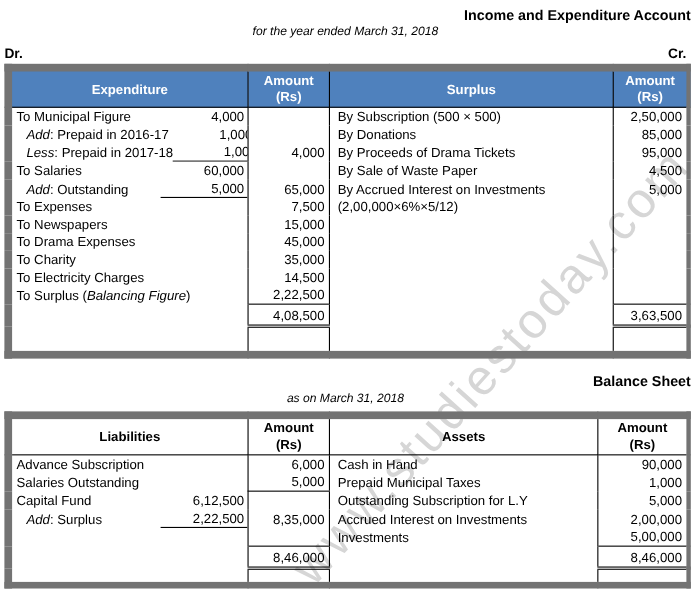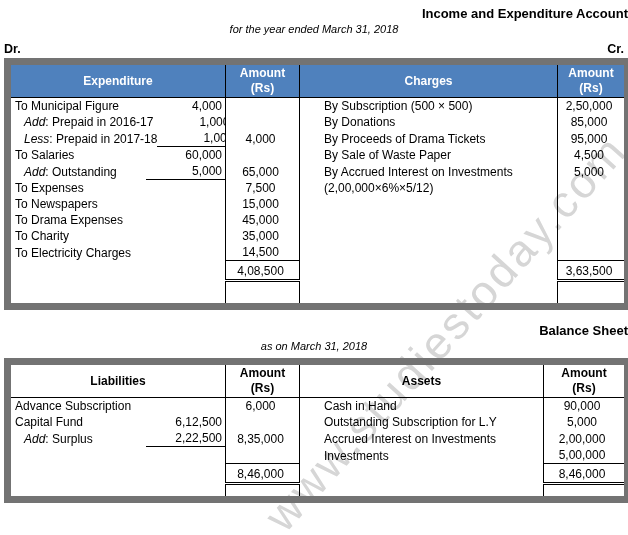--- a/index.html
+++ b/index.html
@@ -72,7 +72,7 @@
           <span>Amount</span>
           <span>(Rs)</span>
         </th>
-        <th>Charges</th>
+        <th>Surplus</th>
         <th>
           <span>Amount</span>
           <span>(Rs)</span>

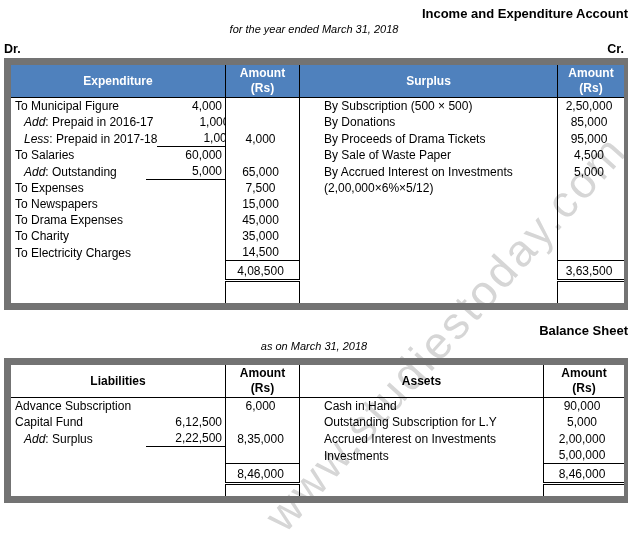--- a/index.html
+++ b/index.html
@@ -32,7 +32,7 @@
   .cf{display:flex;align-items:flex-end;}
   .lab{flex:1 1 auto;padding-left:4px;}
   .lab.ind{padding-left:13px;}
-  .rlab{padding-left:7px;margin-left:17px;}
+  .rlab{padding-left:7px;}
   .sub{flex:0 0 76px;text-align:right;padding-right:3px;}
   .sub.u{border-bottom:1px solid #000;}
   td.amt{text-align:center;padding-right:4px;}

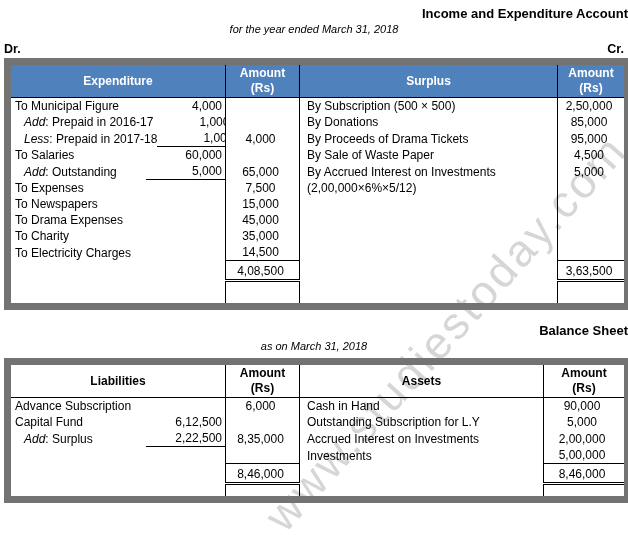--- a/index.html
+++ b/index.html
@@ -35,7 +35,7 @@
   .rlab{padding-left:7px;}
   .sub{flex:0 0 76px;text-align:right;padding-right:3px;}
   .sub.u{border-bottom:1px solid #000;}
-  td.amt{text-align:center;padding-right:4px;}
+  td.amt{text-align:right;padding-right:4px;}
   td.amt.u{border-bottom:1px solid #000;}
   td.amt.total{border-top:1px solid #000;border-bottom:3px double #000;height:18px;margin-top:44px;}
   tr.blank-iea td{height:21px;}

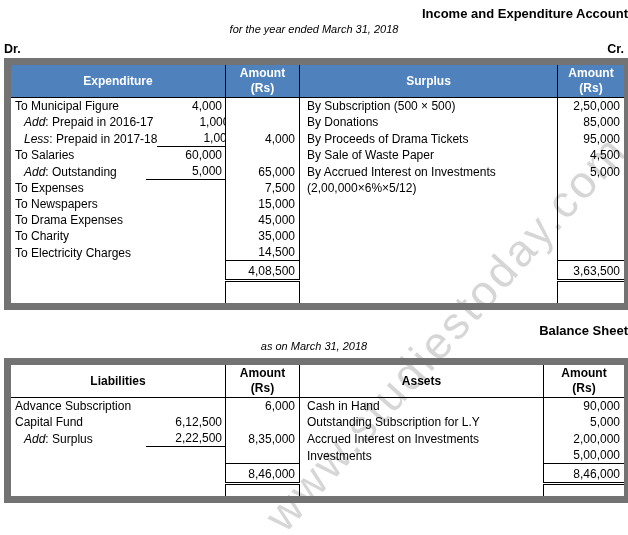--- a/index.html
+++ b/index.html
@@ -228,6 +228,20 @@
         <tr>
           <td>
             <div class="cf">
+              <span class="lab">To Surplus (<i>Balancing Figure</i>)</span>
+            </div>
+          </td>
+          <td class="amt">2,22,500</td>
+          <td>
+            <div class="cf">
+              <span class="lab rlab"></span>
+            </div>
+          </td>
+          <td class="amt"></td>
+        </tr>
+        <tr>
+          <td>
+            <div class="cf">
               <span class="lab"></span>
             </div>
           </td>

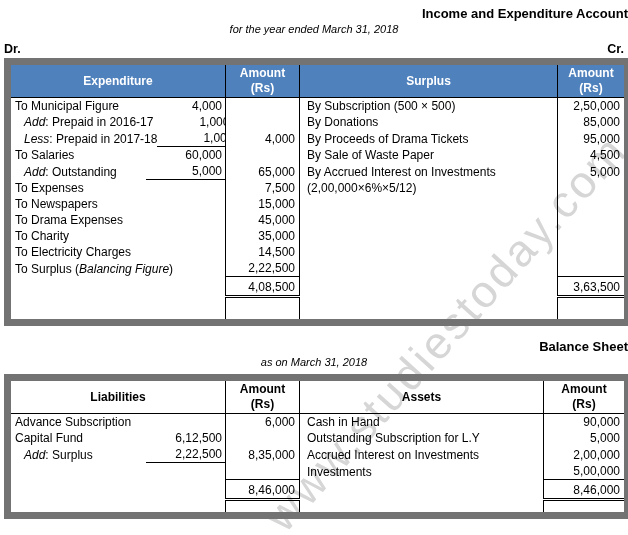--- a/index.html
+++ b/index.html
@@ -313,6 +313,20 @@
           <tr>
             <td>
               <div class="cf">
+                <span class="lab">Salaries Outstanding</span>
+              </div>
+            </td>
+            <td class="amt u">5,000</td>
+            <td>
+              <div class="cf">
+                <span class="lab rlab">Prepaid Municipal Taxes</span>
+              </div>
+            </td>
+            <td class="amt">1,000</td>
+          </tr>
+          <tr>
+            <td>
+              <div class="cf">
                 <span class="lab">Capital Fund</span>
                 <span class="sub">6,12,500</span>
               </div>

